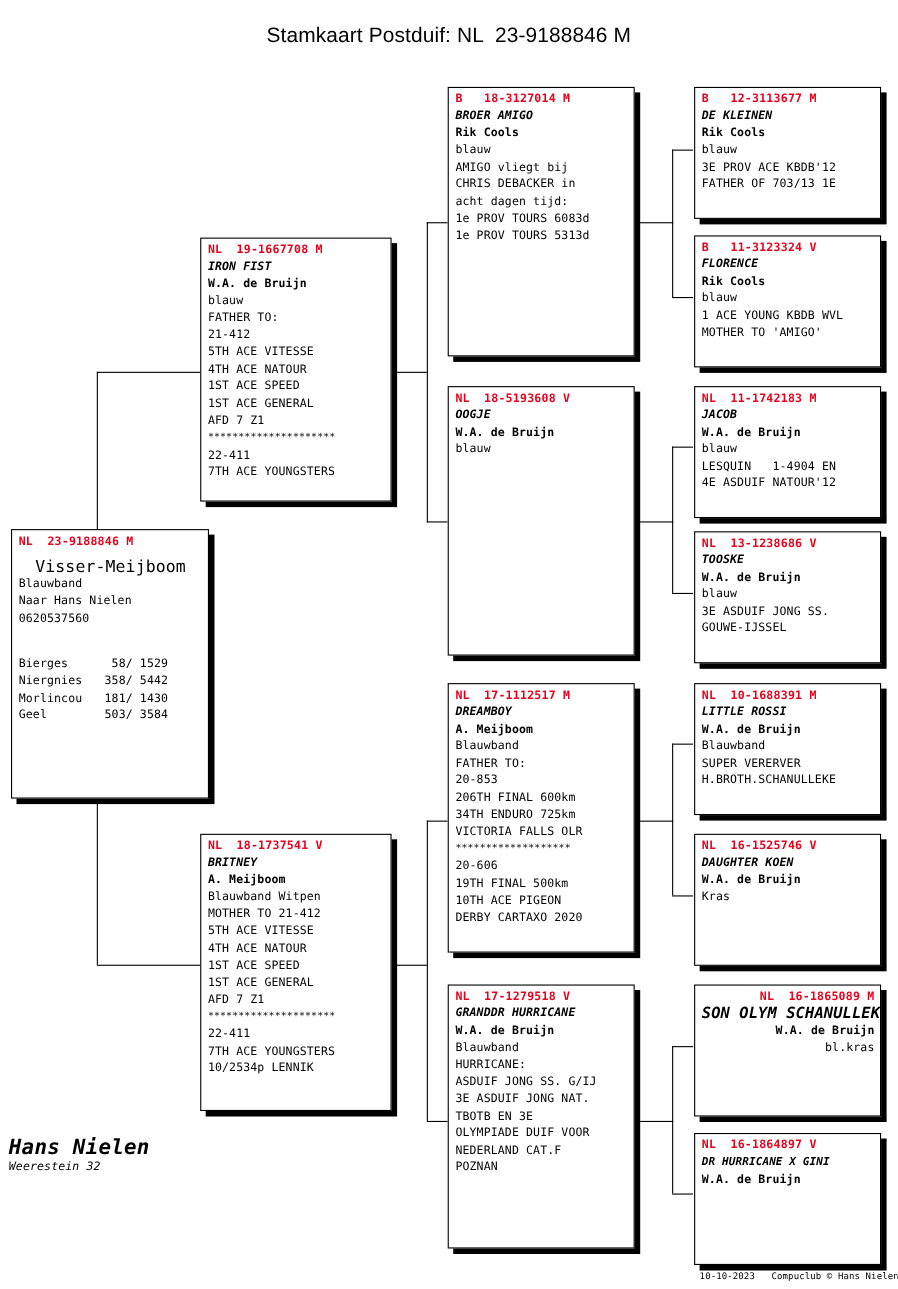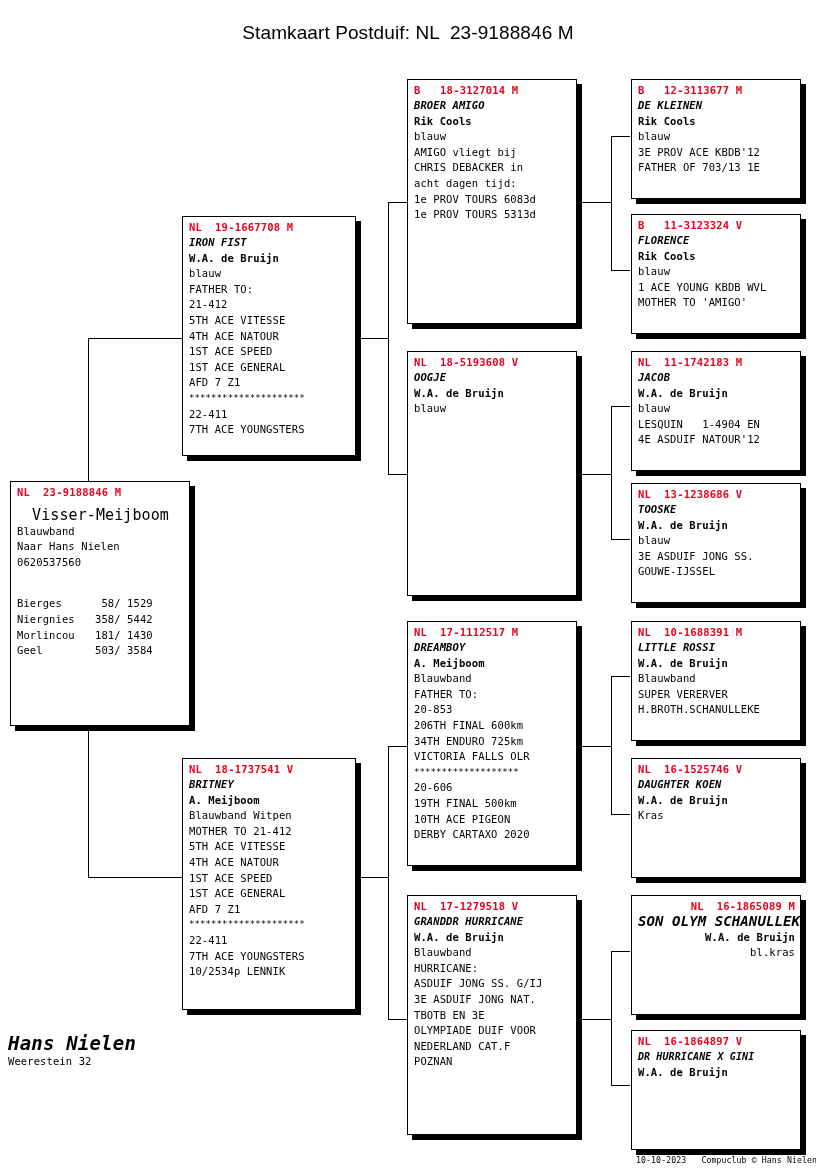--- a/index.html
+++ b/index.html
@@ -135,6 +135,7 @@
     line-height: 16px;
     white-space: pre;
     letter-spacing: 0.1px;
+    font-style: italic;
   }
   .credit {
     position: absolute;

